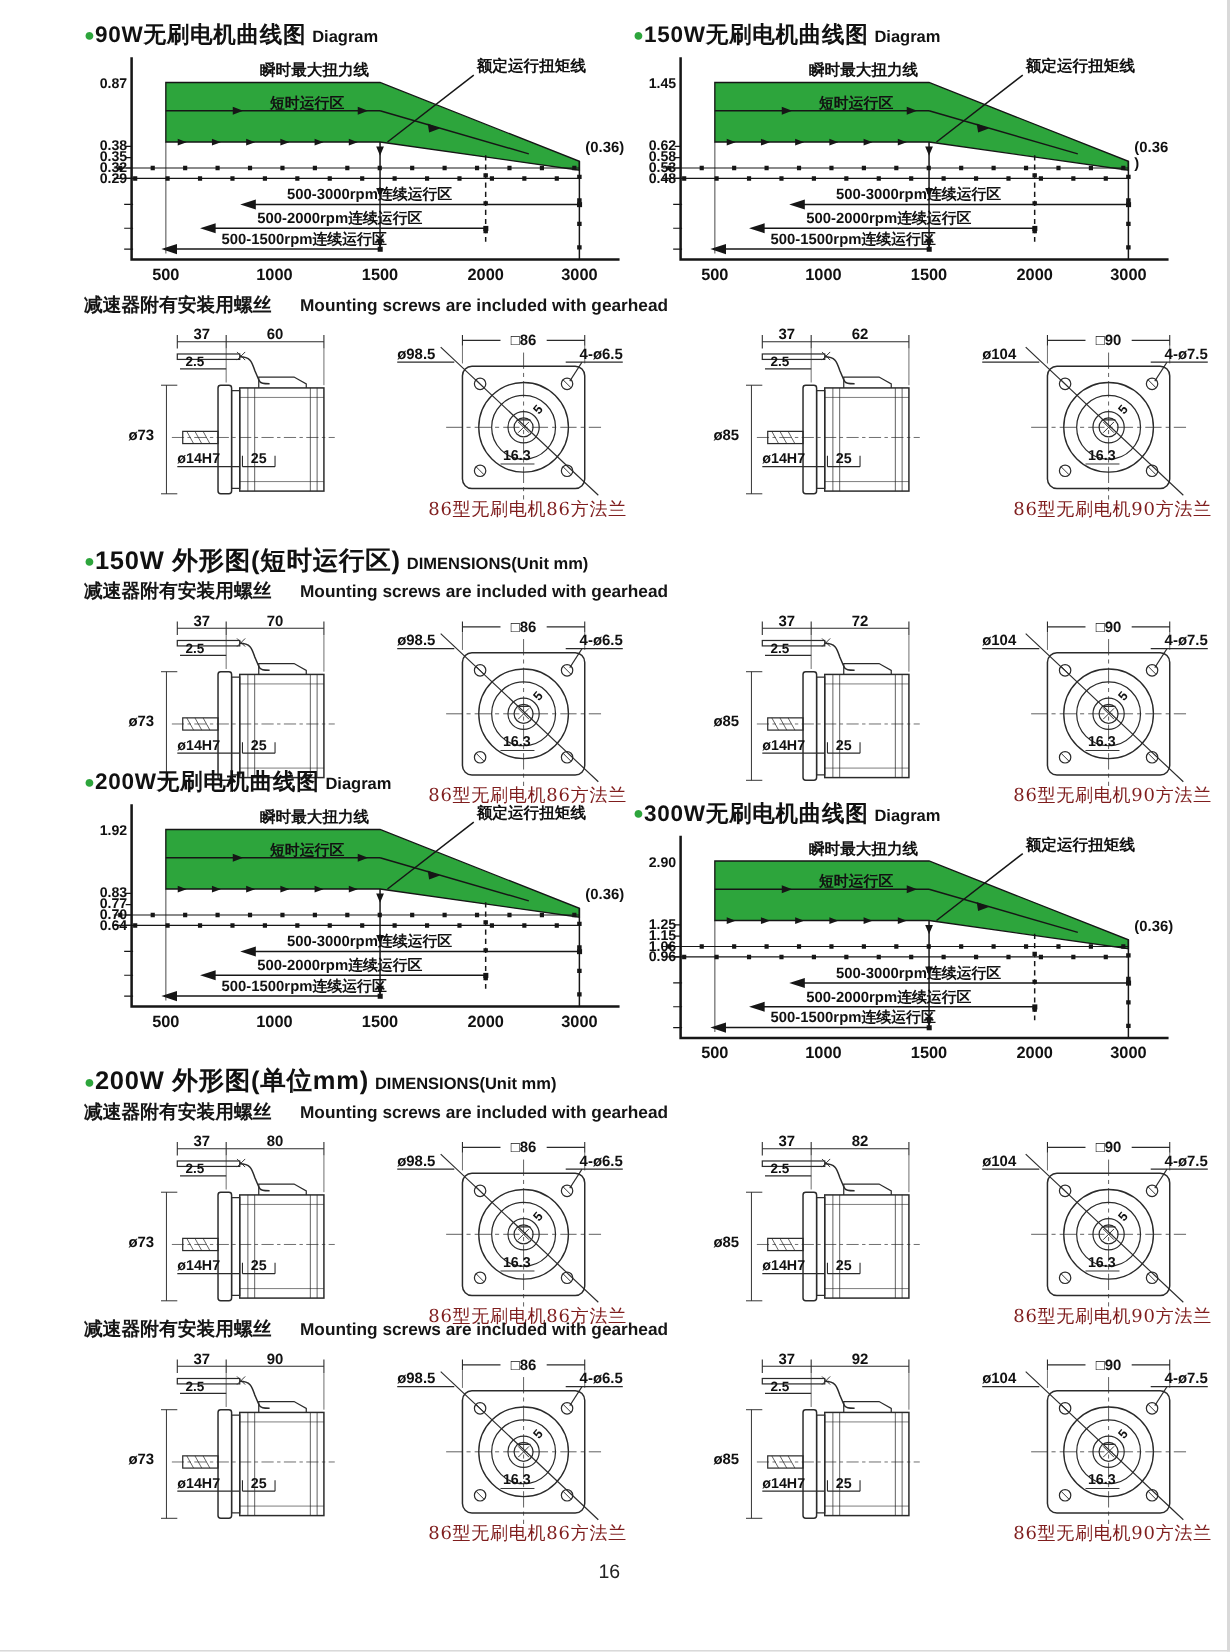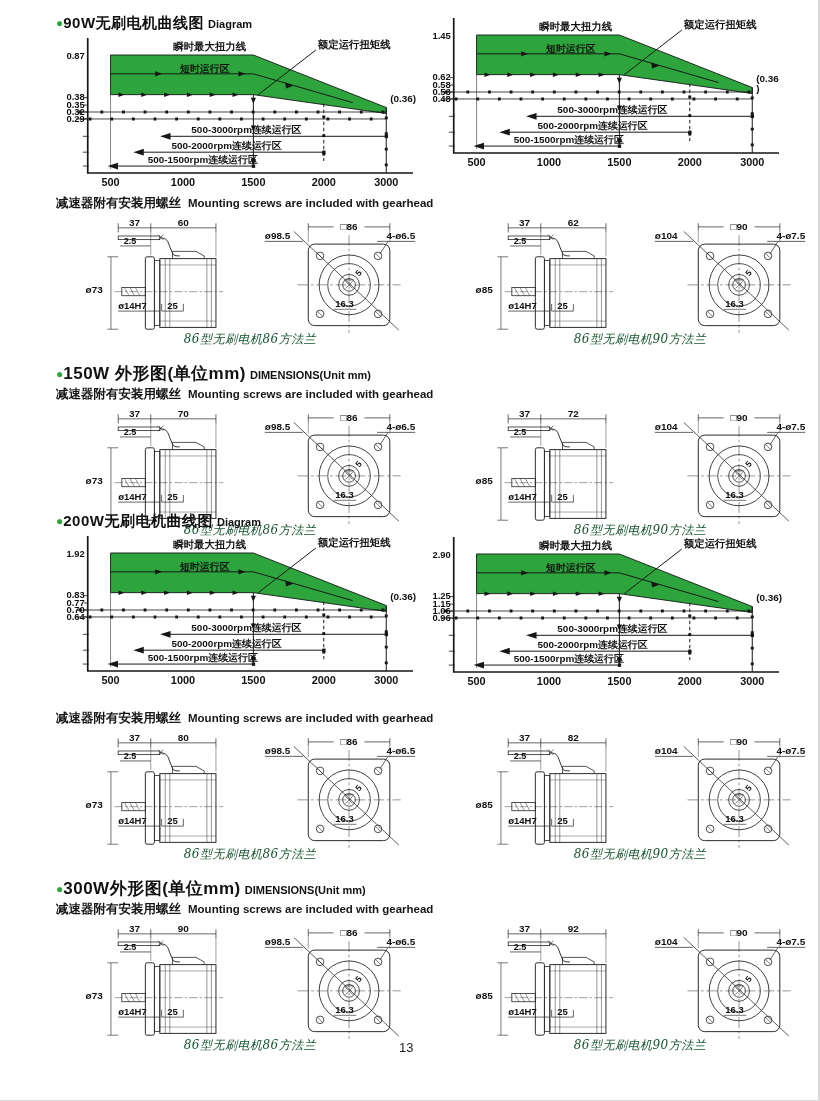--- a/index.html
+++ b/index.html
@@ -117,6 +117,9 @@
 </div>
   <div class="slot" style="left:422px;top:14px;width:364px;">
   <div class="chart-sec">
+    <div class="head">
+      <span class="bullet">●</span><span class="cn">150W无刷电机曲线图</span><span class="en">Diagram</span>
+    </div>
     <svg class="chart-svg" viewBox="0 0 365 160">
 
       <g stroke="#161616" fill="none">

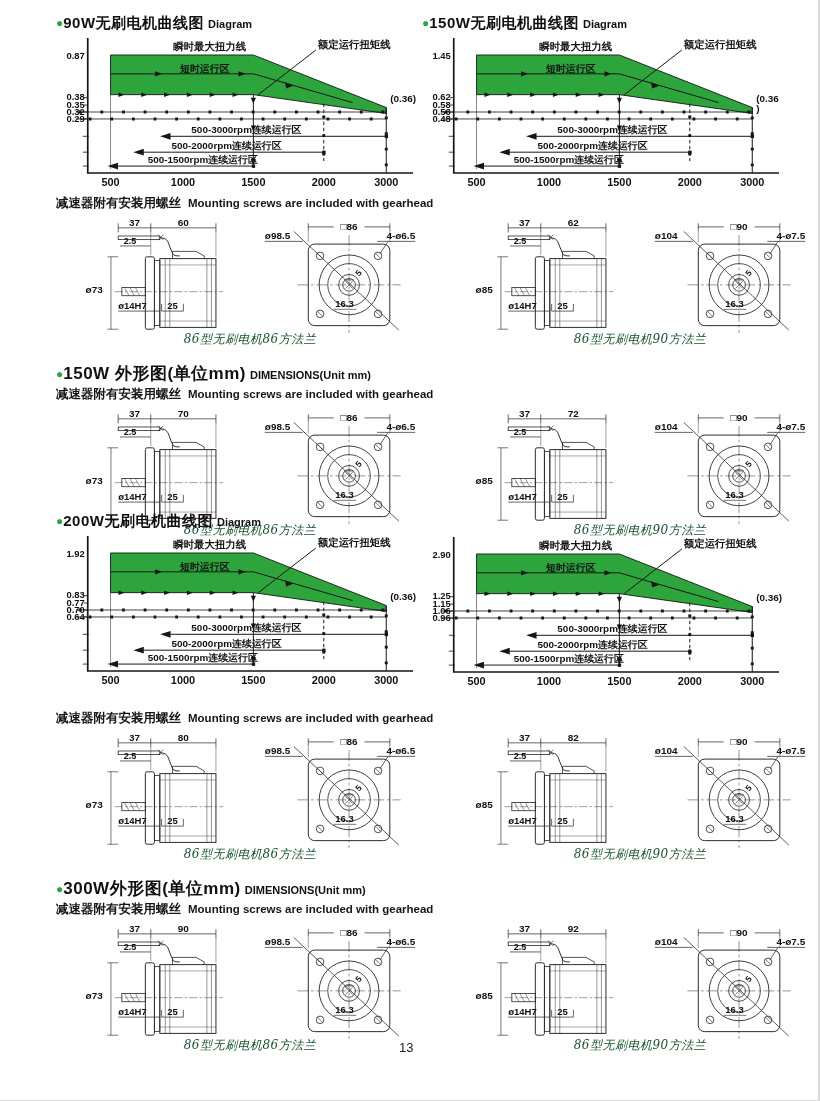--- a/index.html
+++ b/index.html
@@ -18,7 +18,7 @@
   .dim-sec .cn{font-size:17px;font-weight:bold;color:#111;letter-spacing:0.5px;}
   .dim-sec .en{font-size:11px;font-weight:bold;color:#111;margin-left:4px;}
   .dim-sec .note{font-size:12.5px;font-weight:bold;color:#161616;margin-top:1px;}
-  .note .en2{font-size:11.5px;margin-left:7px;}
+  .note .en2{font-size:11.5px;margin-left:19px;}
   .pairs{display:flex;margin-top:3px;}
   .pair{width:336px;}
   .pair.p-left{margin-left:26px;}

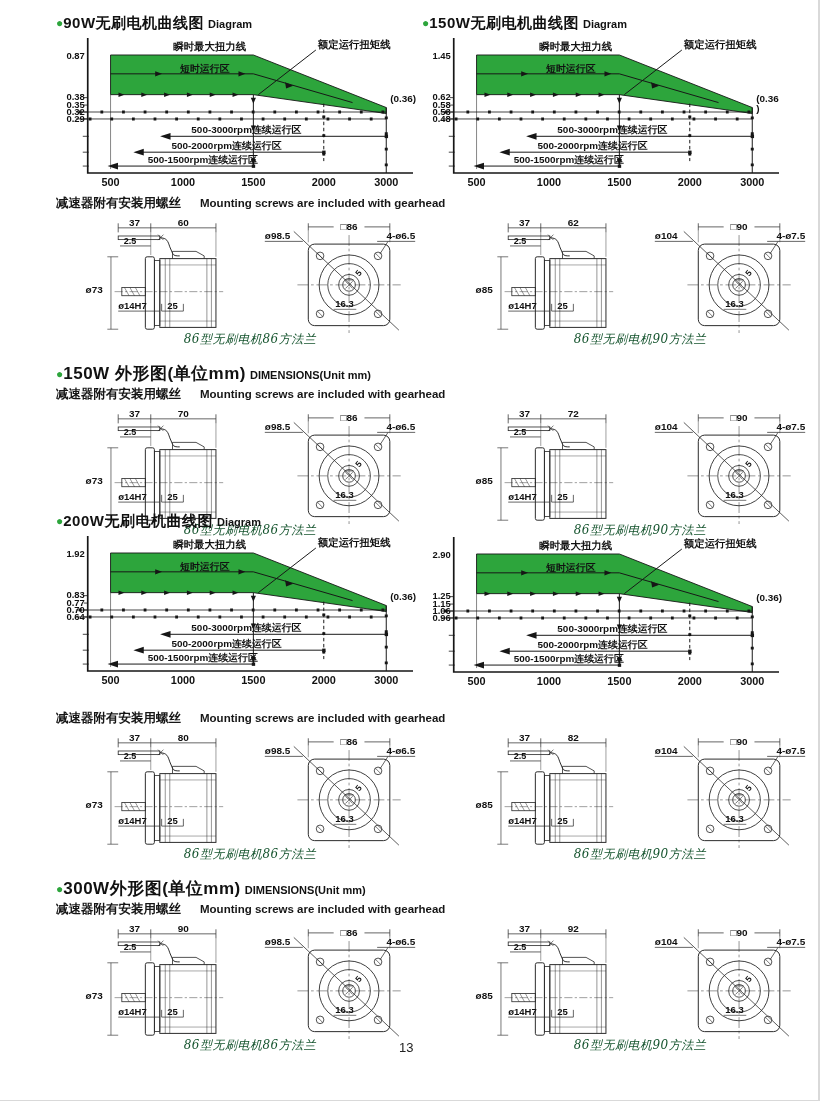--- a/index.html
+++ b/index.html
@@ -26,8 +26,8 @@
   .drawings{display:flex;align-items:flex-start;}
   svg.side{width:181px;height:118px;display:block;}
   svg.flange{width:154px;height:118px;display:block;}
-  .caption{text-align:center;font-family:"DejaVu Serif","Liberation Serif",serif;
-           font-size:12px;color:#14532d;margin-top:-2px;letter-spacing:0.5px;font-style:italic;}
+  .caption{text-align:right;font-family:"DejaVu Serif","Liberation Serif",serif;
+           font-size:12px;color:#7f1d1d;margin-top:-2px;letter-spacing:0.5px;}
   .pagenum{position:absolute;left:399px;top:1040px;font-size:13px;color:#222;}
   svg text{fill:#111;}
 </style>

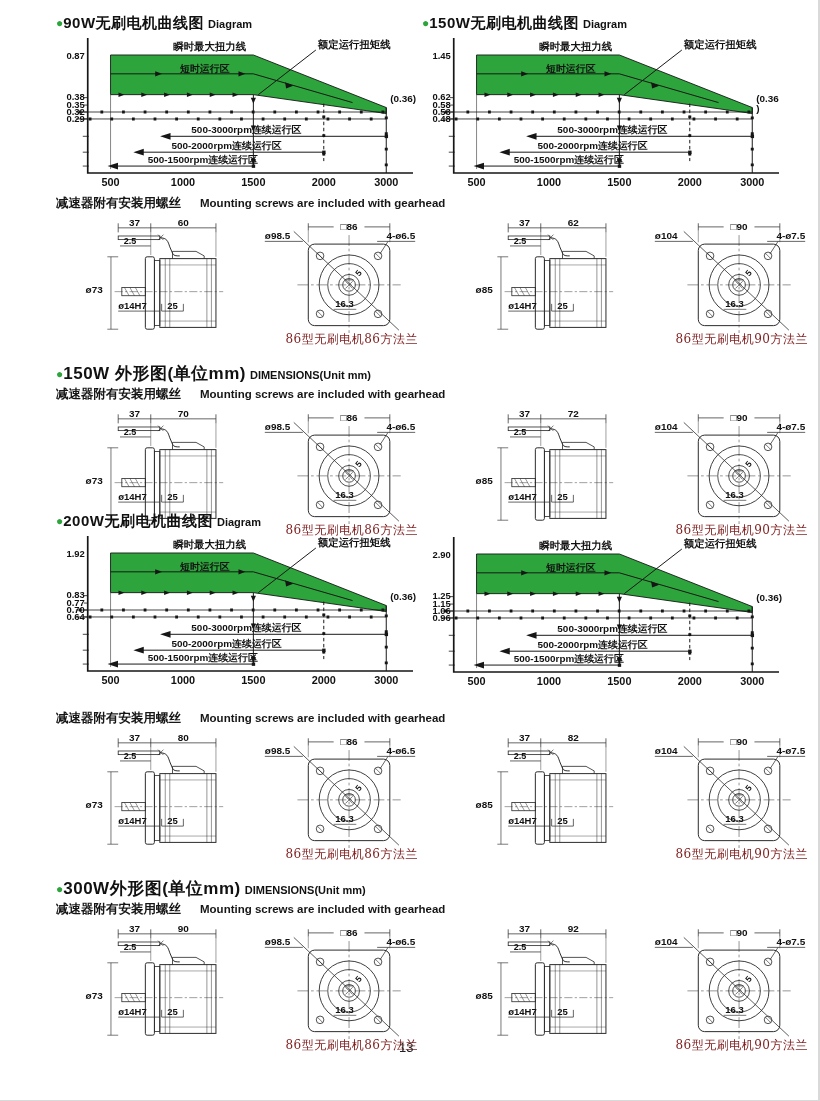--- a/index.html
+++ b/index.html
@@ -355,7 +355,7 @@
   <div class="slot" style="left:56px;top:362px;width:760px;">
   <div class="dim-sec">
     <div class="head">
-      <span class="bullet">●</span><span class="cn">150W 外形图(单位mm)</span><span class="en">DIMENSIONS(Unit mm)</span>
+      <span class="bullet">●</span><span class="cn">150W 外形图(短时运行区)</span><span class="en">DIMENSIONS(Unit mm)</span>
     </div>
     <div class="note">
       <span>减速器附有安装用螺丝</span><span class="en2">Mounting screws are included with gearhead</span>

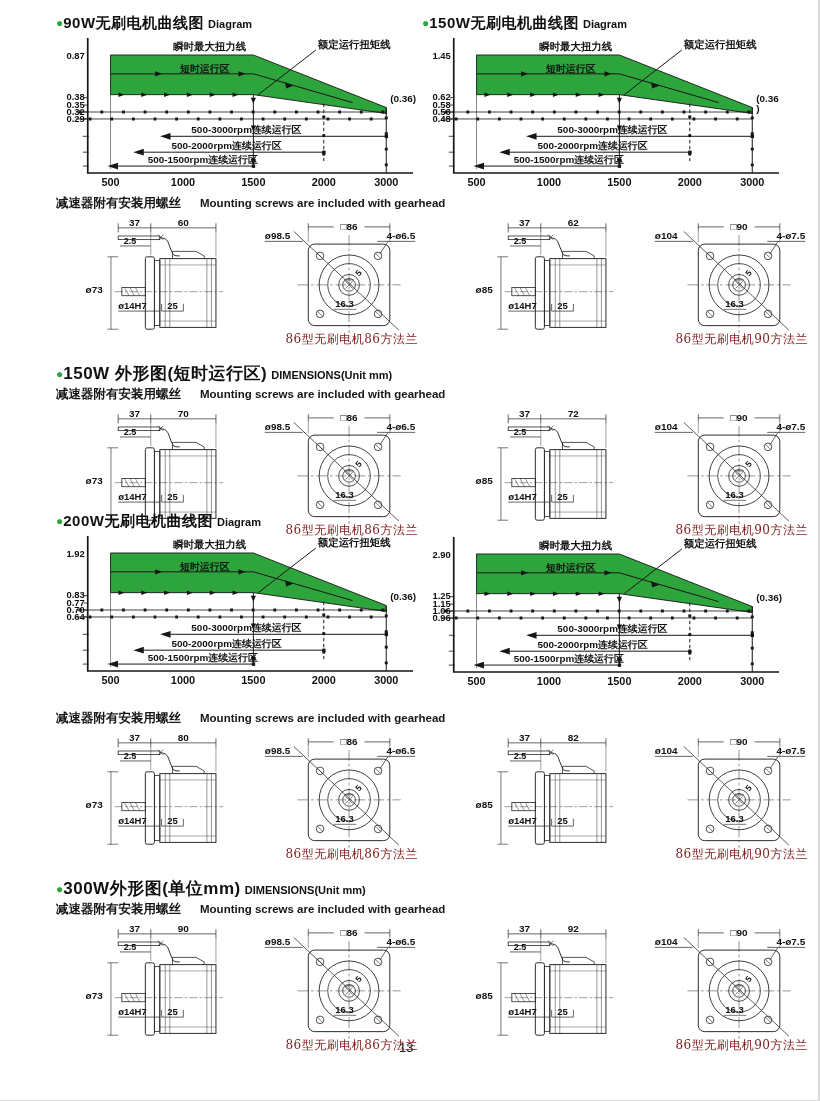--- a/index.html
+++ b/index.html
@@ -594,6 +594,9 @@
 </div>
   <div class="slot" style="left:422px;top:533px;width:364px;">
   <div class="chart-sec">
+    <div class="head">
+      <span class="bullet">●</span><span class="cn">300W无刷电机曲线图</span><span class="en">Diagram</span>
+    </div>
     <svg class="chart-svg" viewBox="0 0 365 160">
 
       <g stroke="#161616" fill="none">

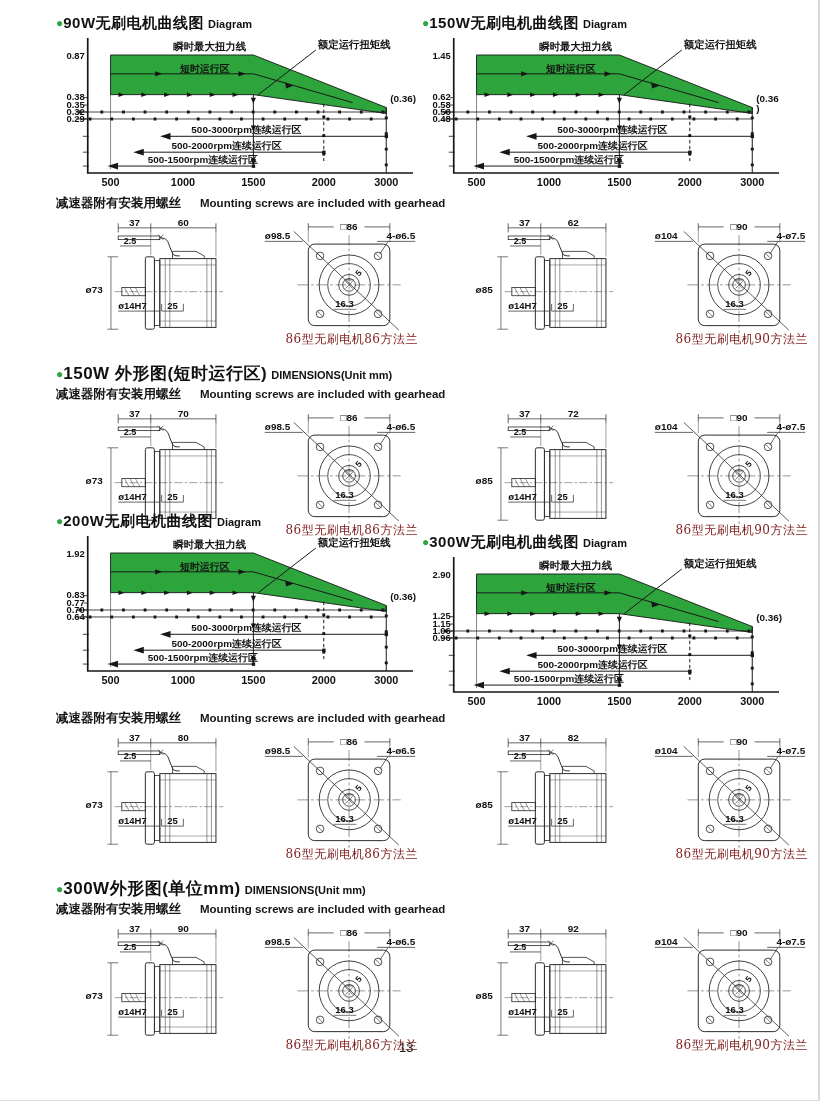--- a/index.html
+++ b/index.html
@@ -674,6 +674,9 @@
 </div>
   <div class="slot" style="left:56px;top:709px;width:760px;">
   <div class="dim-sec">
+    <div class="head">
+      <span class="bullet">●</span><span class="cn">200W 外形图(单位mm)</span><span class="en">DIMENSIONS(Unit mm)</span>
+    </div>
     <div class="note">
       <span>减速器附有安装用螺丝</span><span class="en2">Mounting screws are included with gearhead</span>
     </div>

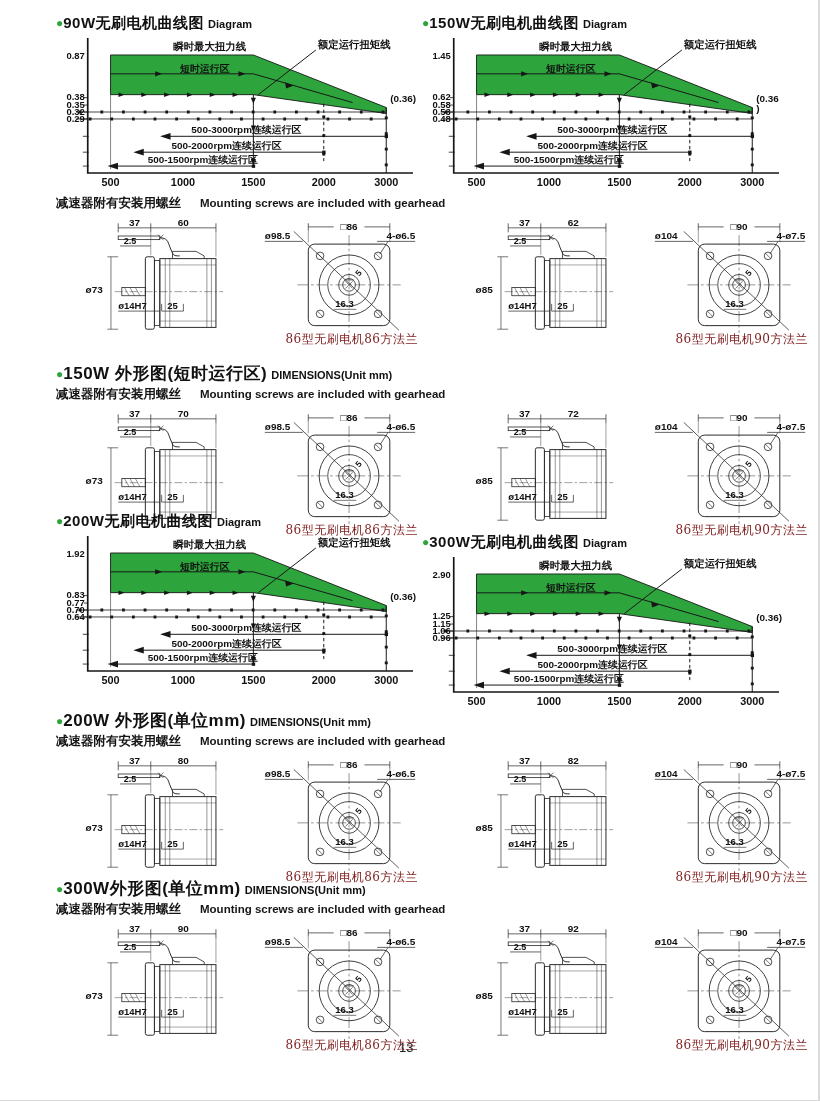--- a/index.html
+++ b/index.html
@@ -834,9 +834,6 @@
 </div>
   <div class="slot" style="left:56px;top:877px;width:760px;">
   <div class="dim-sec">
-    <div class="head">
-      <span class="bullet">●</span><span class="cn">300W外形图(单位mm)</span><span class="en">DIMENSIONS(Unit mm)</span>
-    </div>
     <div class="note">
       <span>减速器附有安装用螺丝</span><span class="en2">Mounting screws are included with gearhead</span>
     </div>

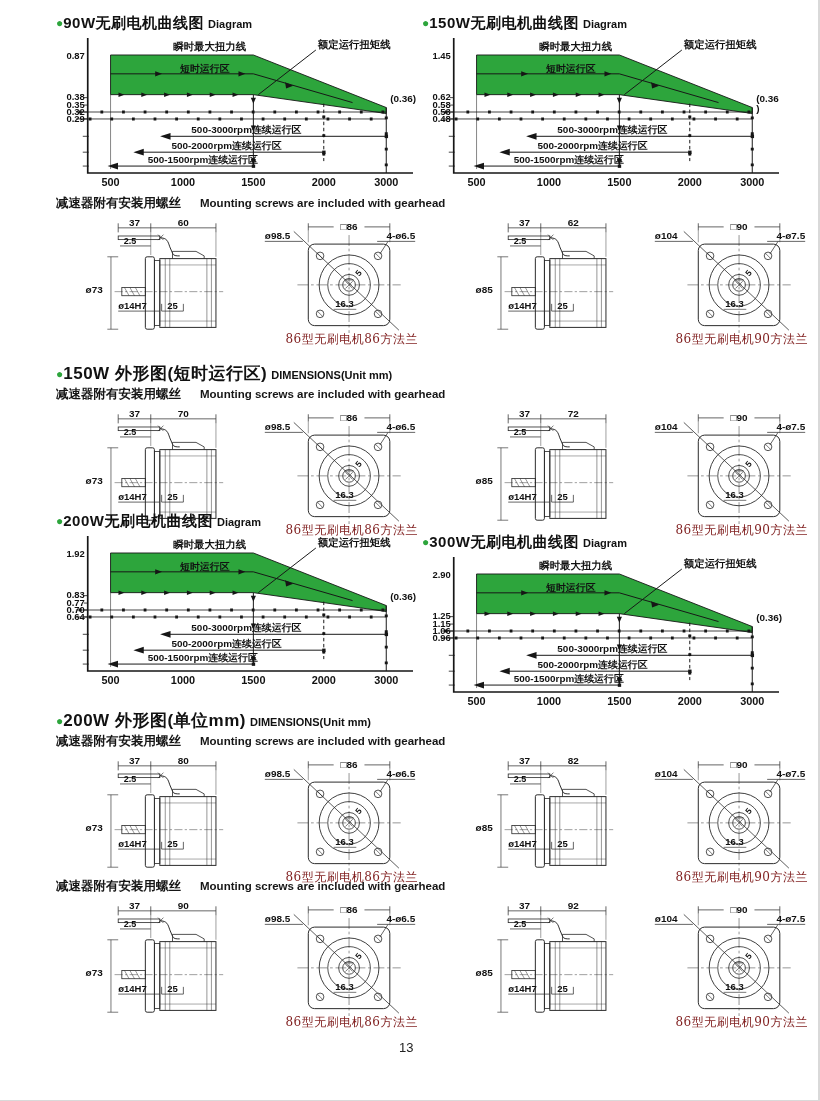--- a/index.html
+++ b/index.html
@@ -989,7 +989,7 @@
     </div>
   </div>
 </div>
-  <div class="pagenum">13</div>
+  <div class="pagenum">16</div>
 </div>
 
 </body></html>

